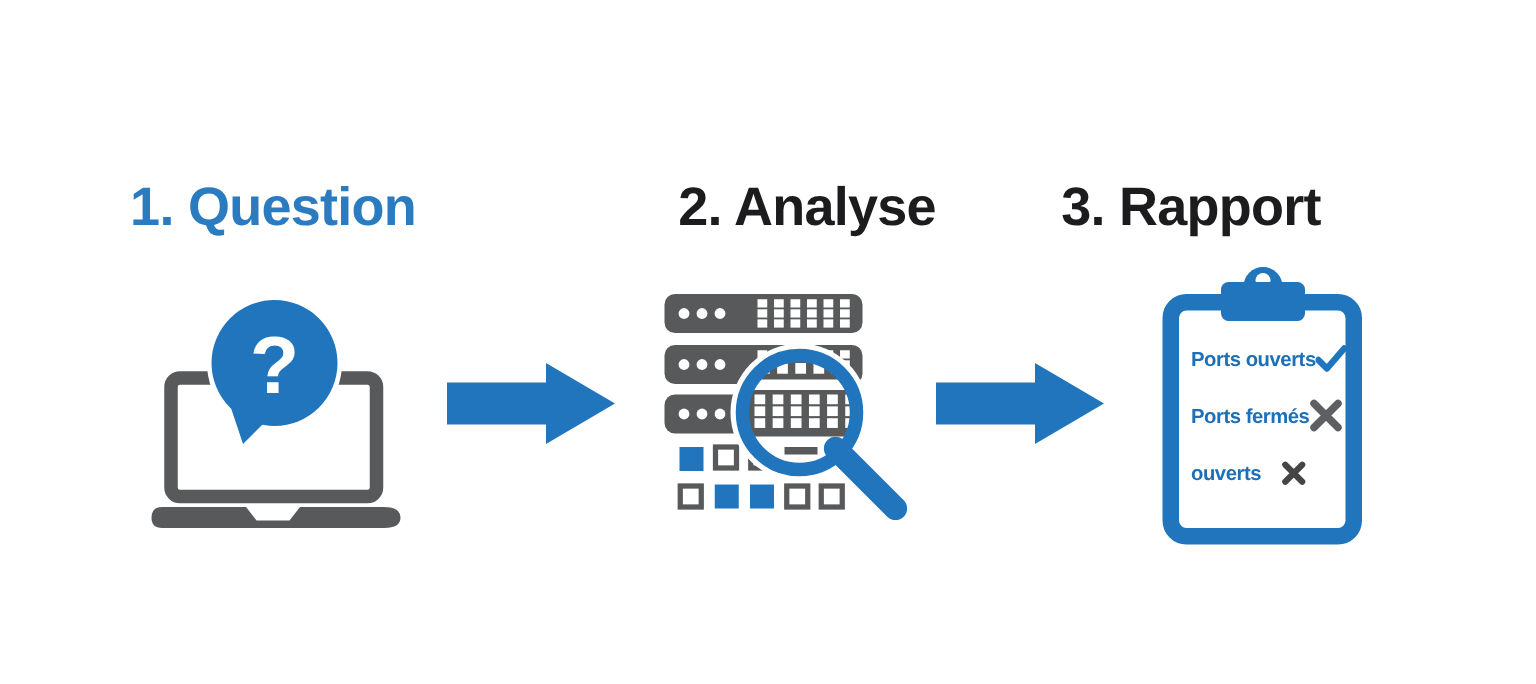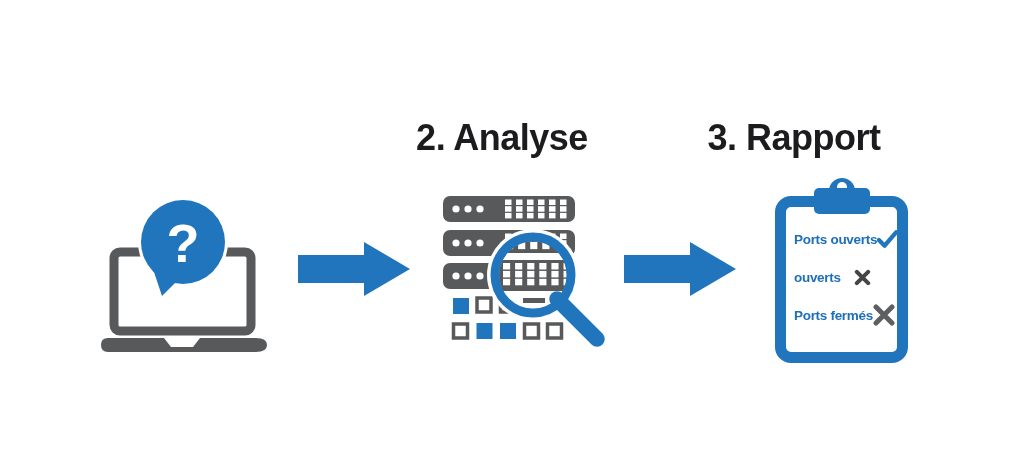--- a/index.html
+++ b/index.html
@@ -51,6 +51,7 @@
 
 <div class="canvas">
 
+  <div class="step-title blue" style="left:182px">1. Question</div>
   <div class="step-title" style="left:502px">2. Analyse</div>
   <div class="step-title" style="left:794px">3. Rapport</div>
 

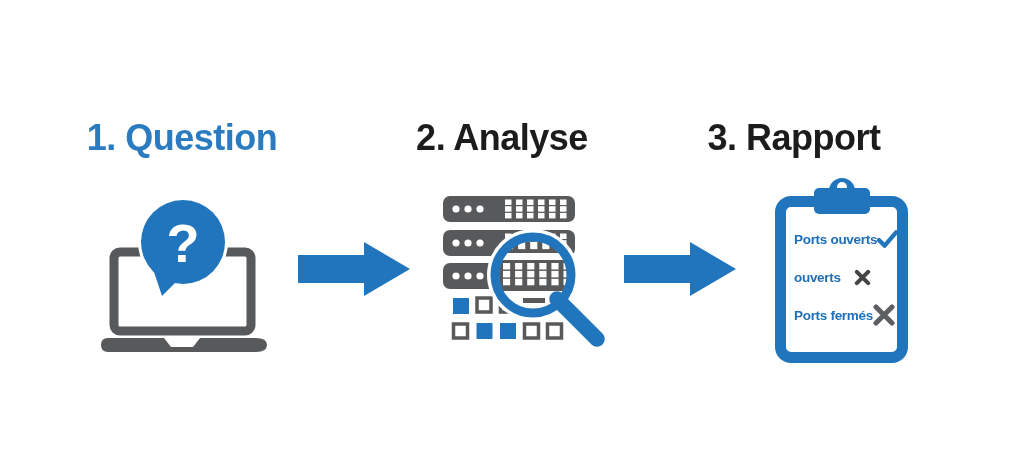--- a/index.html
+++ b/index.html
@@ -52,7 +52,7 @@
 <div class="canvas">
 
   <div class="step-title blue" style="left:182px">1. Question</div>
-  <div class="step-title" style="left:502px">2. Analyse</div>
+  <div class="step-title" style="left:538px">2. Analyse</div>
   <div class="step-title" style="left:794px">3. Rapport</div>
 
   <svg class="icon-abs" style="left:88px;top:190px" width="200" height="180" viewBox="0 0 200 180">

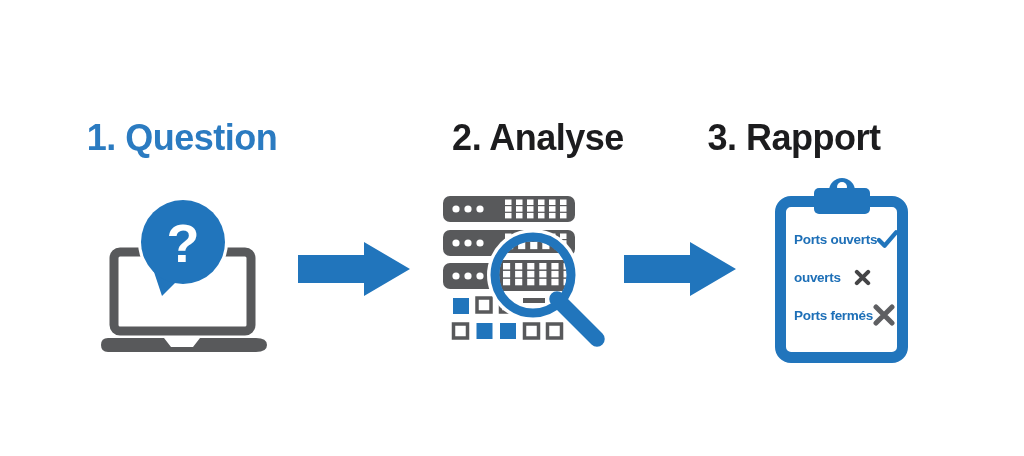--- a/index.html
+++ b/index.html
@@ -163,15 +163,15 @@
         </svg>
       </div>
       <div class="clip-row">
+        <span class="clip-label">Ports fermés</span>
+        <svg class="mark" width="22" height="22" viewBox="0 0 22 22">
+          <path d="M3,3 L19,19 M19,3 L3,19" fill="none" stroke="#5E5F62" stroke-width="5" stroke-linecap="round"></path>
+        </svg>
+      </div>
+      <div class="clip-row">
         <span class="clip-label">ouverts</span>
         <svg class="mark inset" width="17" height="17" viewBox="0 0 18 18">
           <path d="M3,3 L15,15 M15,3 L3,15" fill="none" stroke="#454547" stroke-width="4.3" stroke-linecap="round"></path>
-        </svg>
-      </div>
-      <div class="clip-row">
-        <span class="clip-label">Ports fermés</span>
-        <svg class="mark" width="22" height="22" viewBox="0 0 22 22">
-          <path d="M3,3 L19,19 M19,3 L3,19" fill="none" stroke="#5E5F62" stroke-width="5" stroke-linecap="round"></path>
         </svg>
       </div>
     </div>

